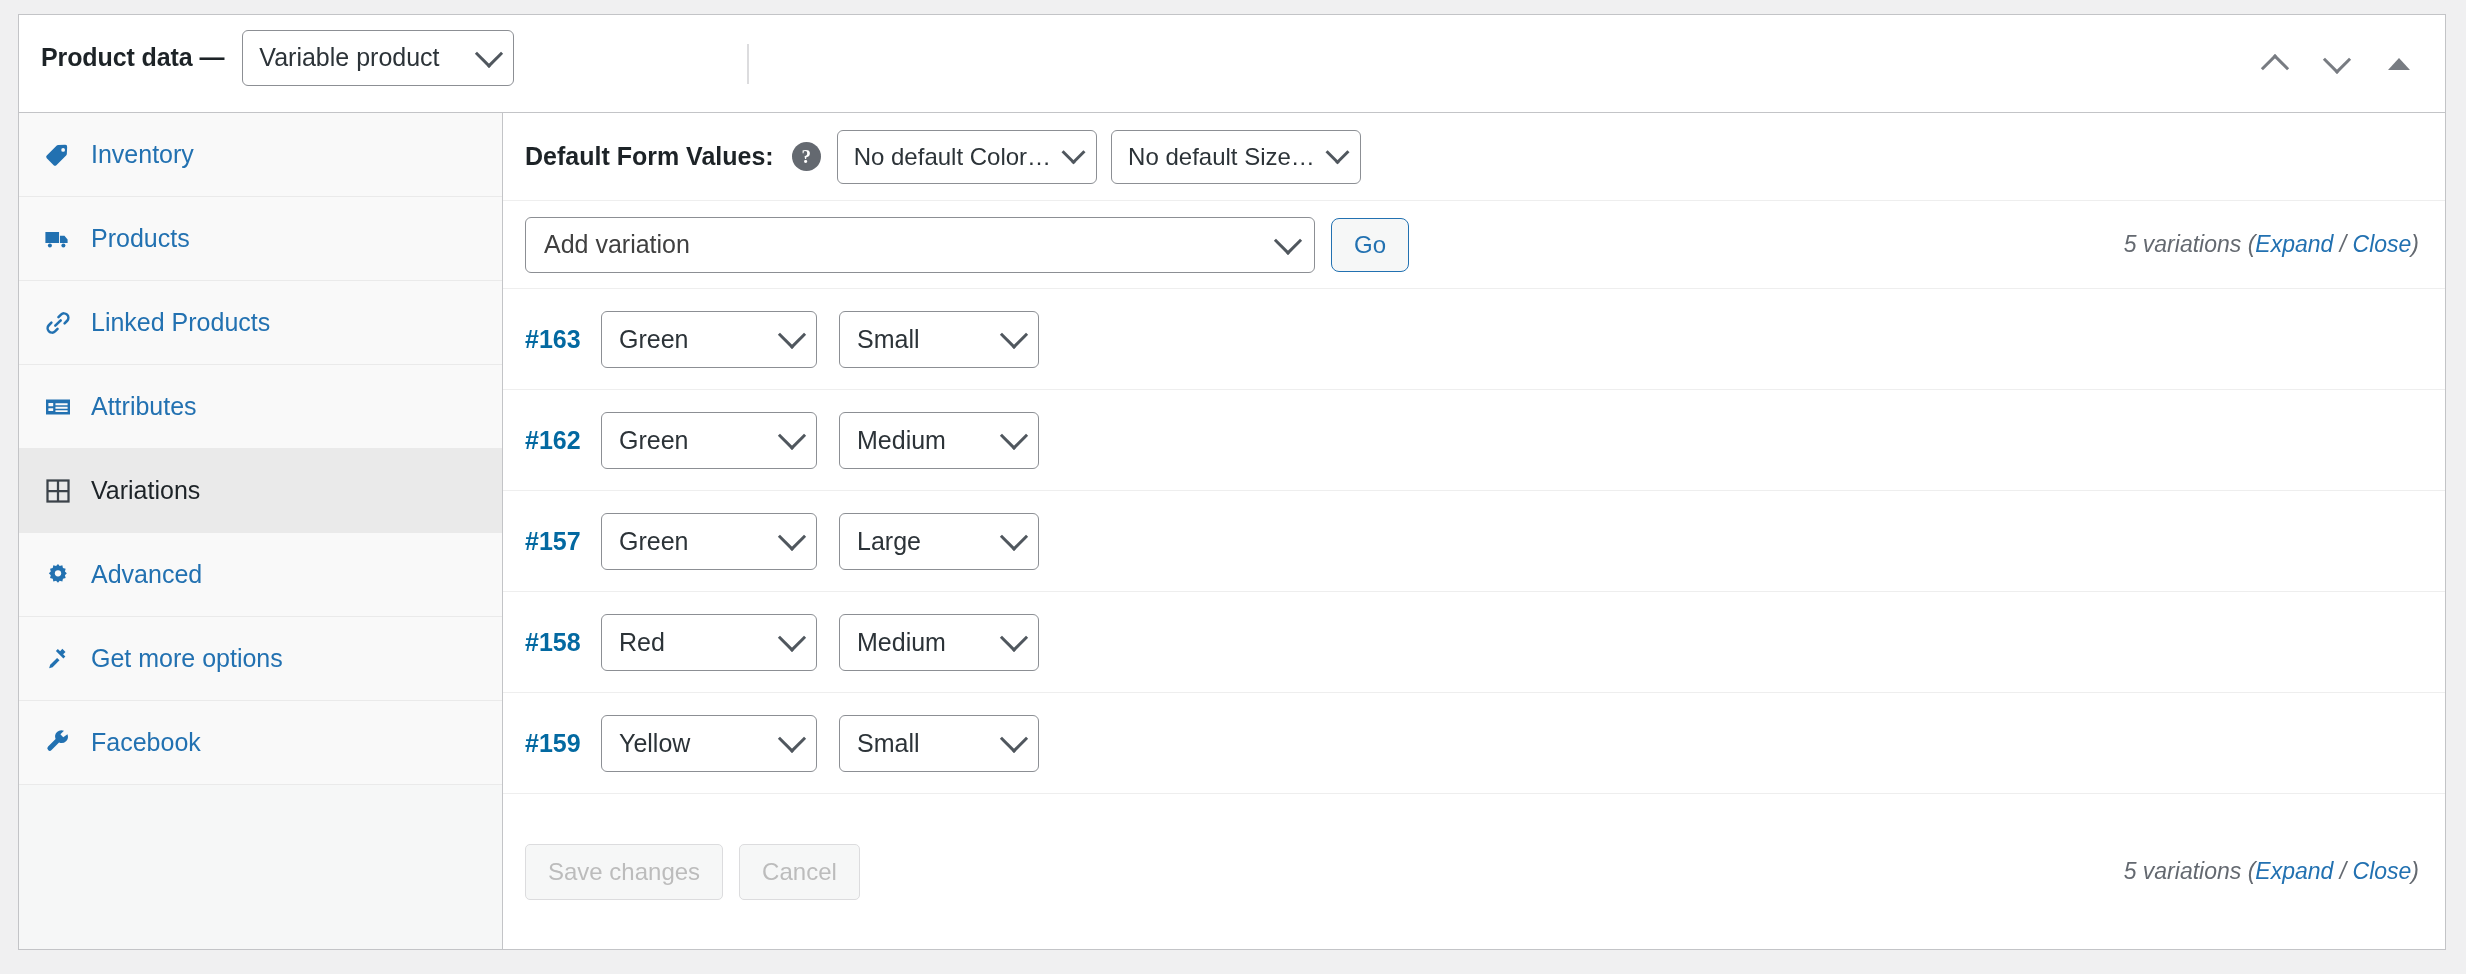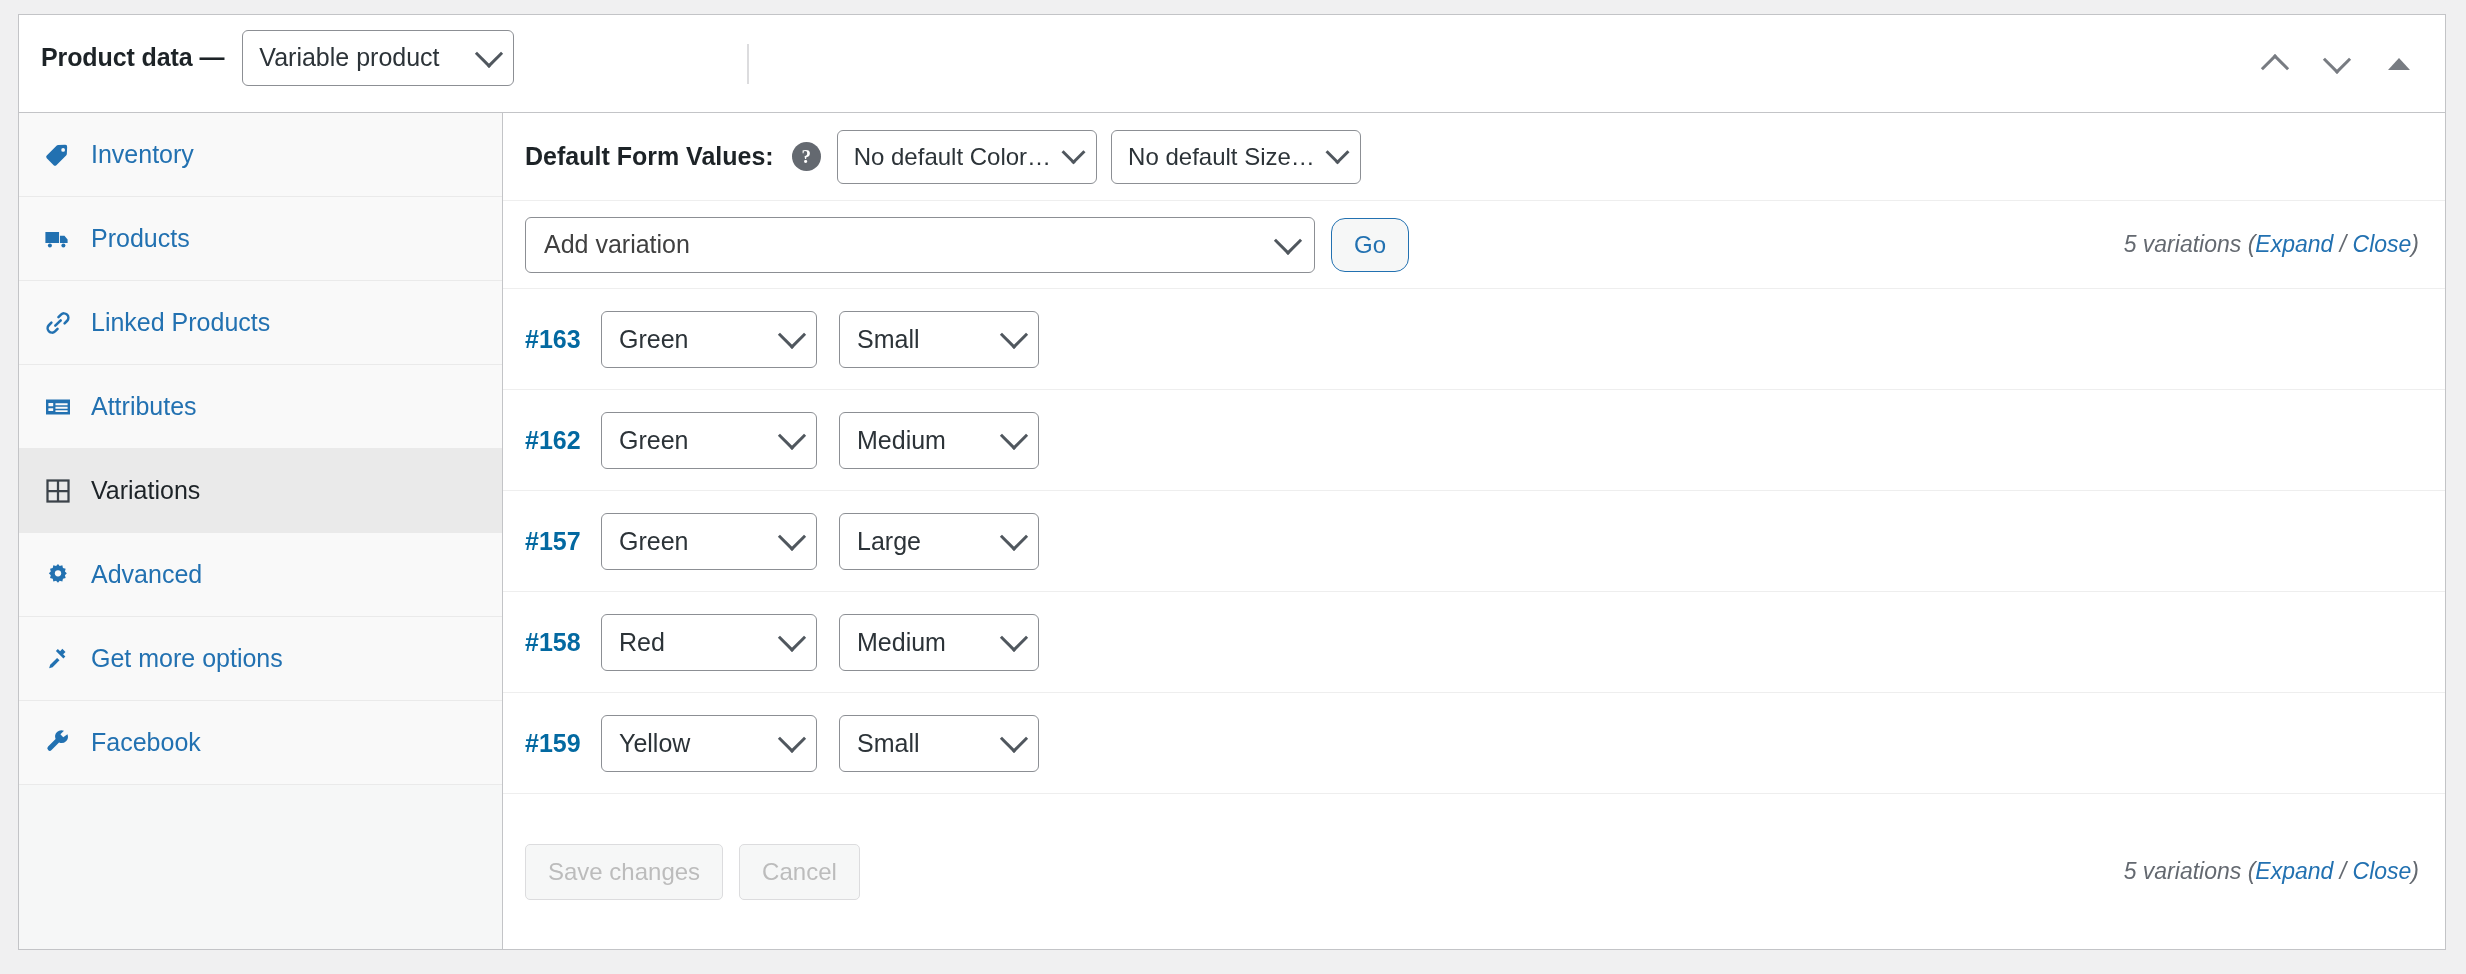--- a/index.html
+++ b/index.html
@@ -257,7 +257,7 @@
     min-width: 78px;
     box-sizing: border-box;
     border: 1px solid #2271b1;
-    border-radius: 14px;
+    border-radius: 8px;
     background: #f6f7f7;
     color: #2271b1;
     font-size: 24px;

